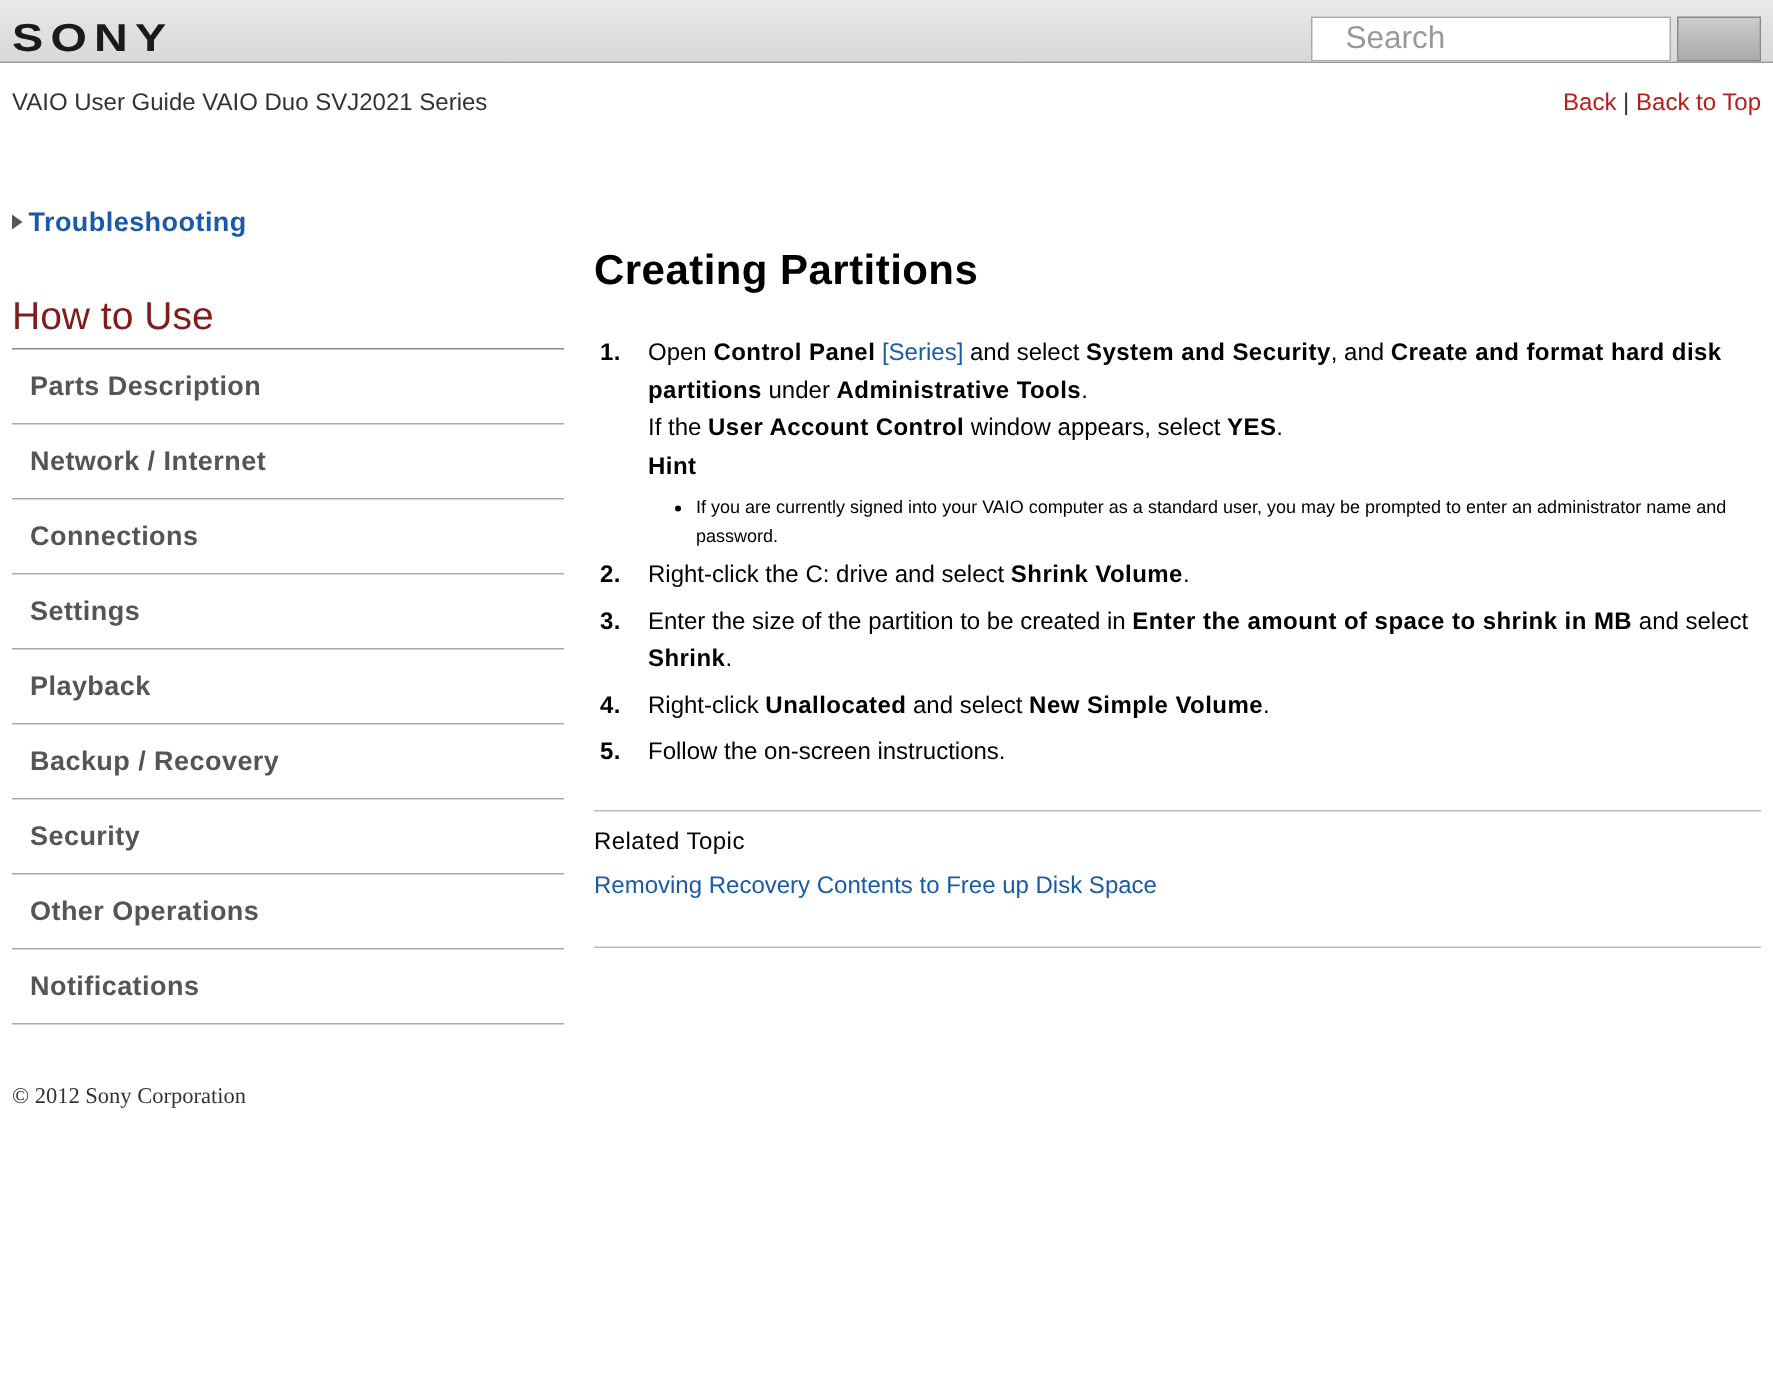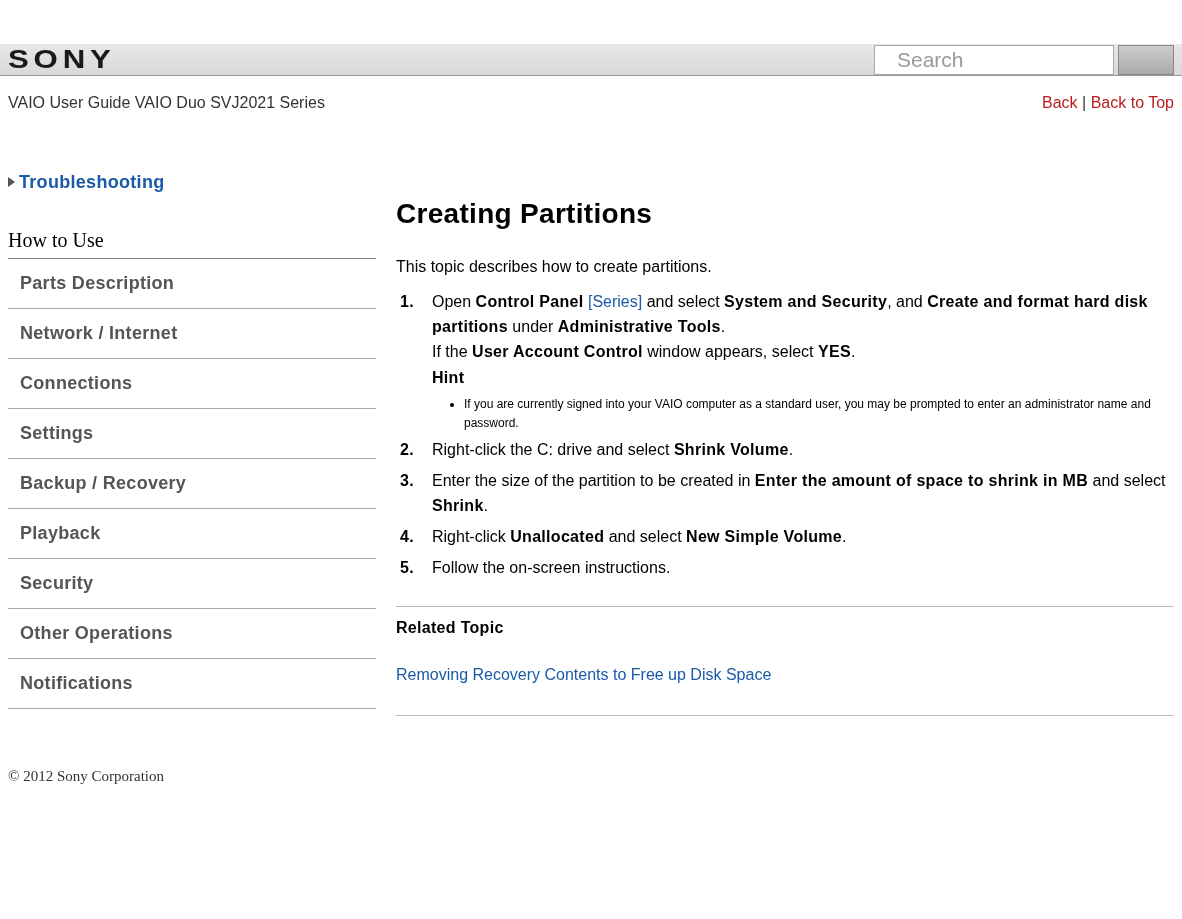--- a/index.html
+++ b/index.html
@@ -8,12 +8,11 @@
     .top-bar {
       background: linear-gradient(to bottom, #e8e8e8, #d8d8d8);
       border-bottom: 1px solid #999;
-      height: 32px;
+      height: 42px;
       display: flex;
       align-items: flex-end;
       justify-content: space-between;
       padding: 0 8px 0 8px;
-      margin-top: 44px;
     }
     .logo {
       font-family: "Arial Black", Arial, sans-serif;

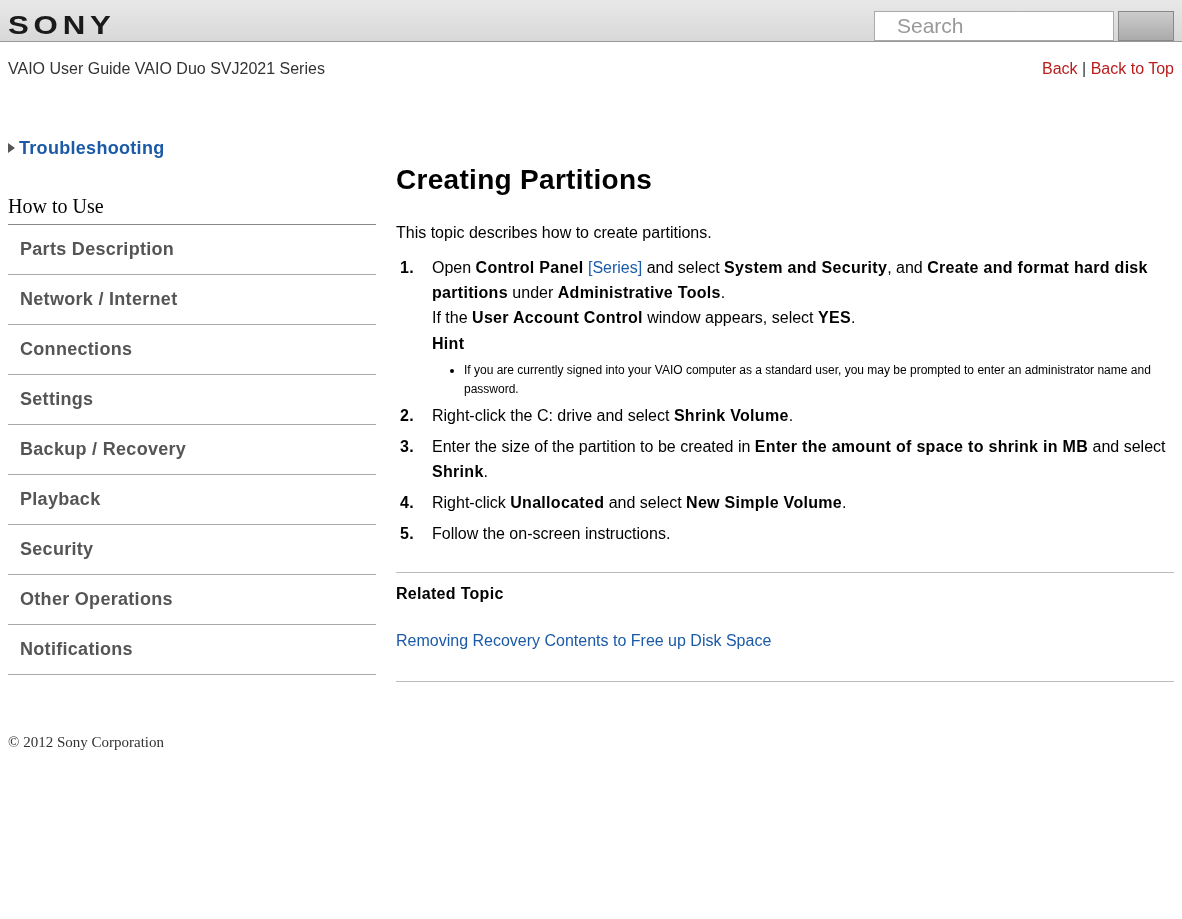--- a/index.html
+++ b/index.html
@@ -84,13 +84,12 @@
       vertical-align: 1px;
     }
     .how-title {
-      font-size: 20px;
+      font-size: 26px;
       font-weight: normal;
-      color: #000000;
+      color: #7f1d1d;
       border-bottom: 1px solid #888;
       padding-bottom: 6px;
       margin-bottom: 0;
-      font-family: Liberation Serif, serif;
     }
     .side-list { list-style: none; }
     .side-list li {

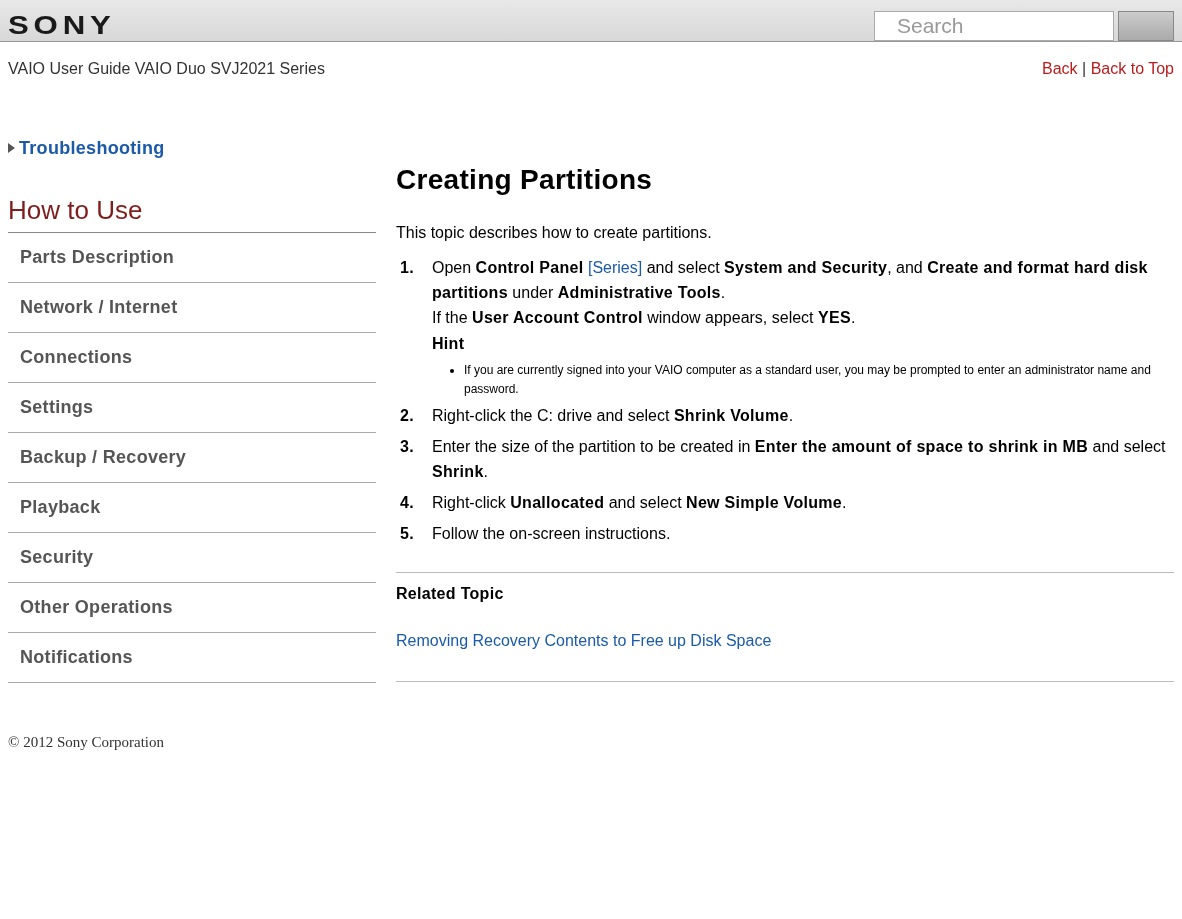--- a/index.html
+++ b/index.html
@@ -184,7 +184,6 @@
 
   <main class="main">
     <h1 class="page-title">Creating Partitions</h1>
-    <p class="intro">This topic describes how to create partitions.</p>
     <ol class="steps">
       <li>
         <span>Open </span><b>Control Panel</b><a class="details-link"> [Series]</a><span> and select </span><b>System and Security</b><span>, and </span><b>Create and format hard disk partitions</b><span> under </span><b>Administrative Tools</b><span>.</span><br>

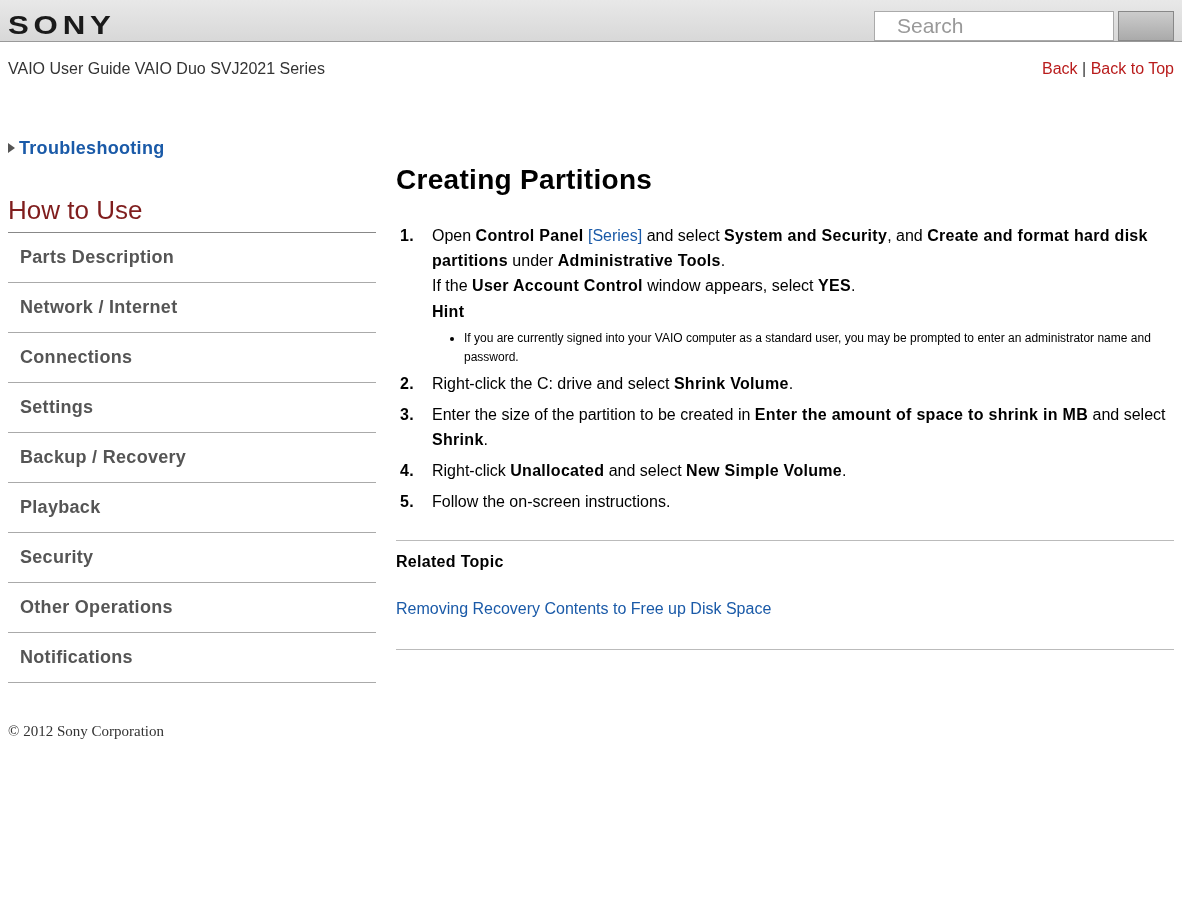--- a/index.html
+++ b/index.html
@@ -174,8 +174,8 @@
       <li>Network / Internet</li>
       <li>Connections</li>
       <li>Settings</li>
+      <li>Playback</li>
       <li>Backup / Recovery</li>
-      <li>Playback</li>
       <li>Security</li>
       <li>Other Operations</li>
       <li>Notifications</li>

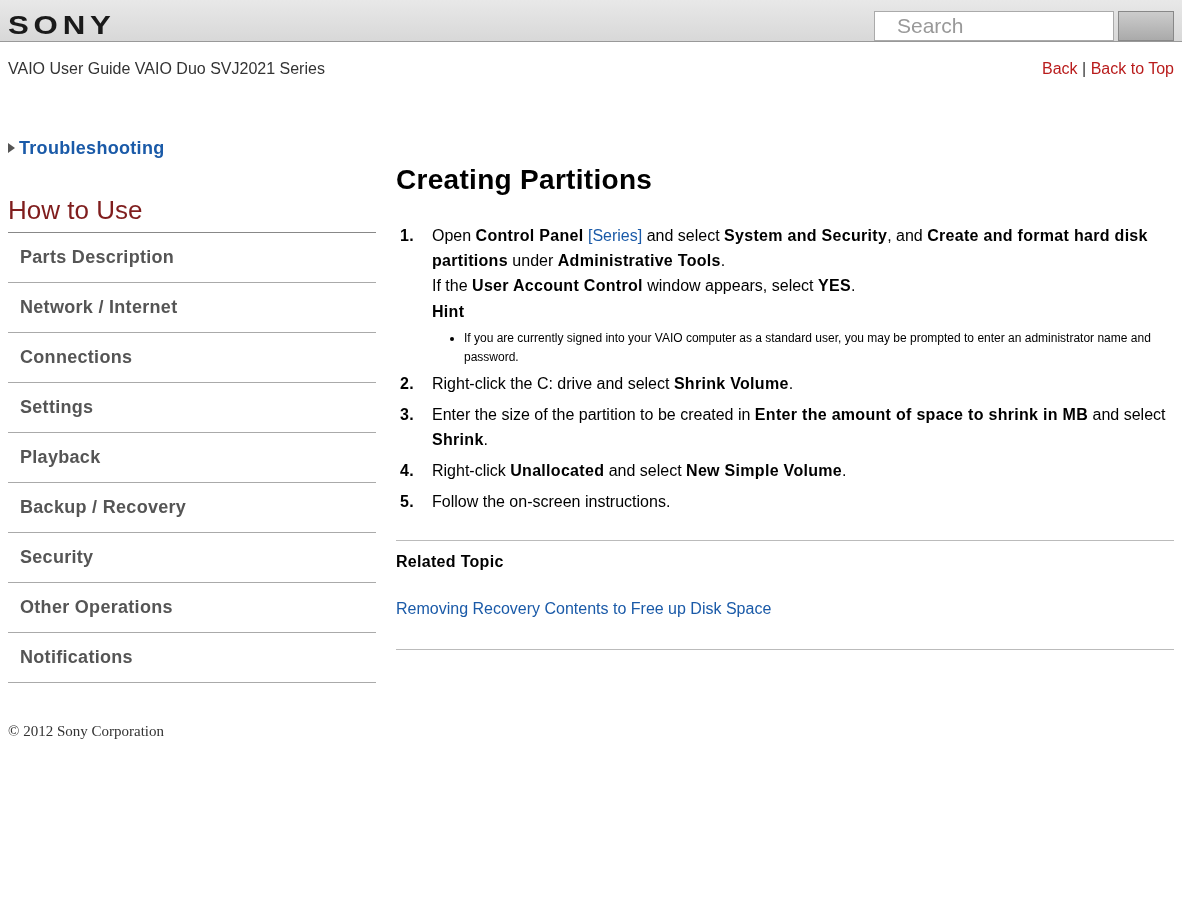--- a/index.html
+++ b/index.html
@@ -133,7 +133,7 @@
     .sublist li { font-size: 12px; line-height: 1.55; }
     
     hr.sep { border: none; border-top: 1px solid #bbb; margin: 26px 0 12px 0; }
-    .related-label { font-weight: bold; font-size: 16px; margin-bottom: 24px; display: block; }
+    .related-label { font-weight: normal; font-size: 16px; margin-bottom: 6px; display: block; }
     .related-links a { display: block; color: #1a5aa8; text-decoration: none; font-size: 16px; line-height: 1.7; cursor: pointer; }
     
     .footer {

